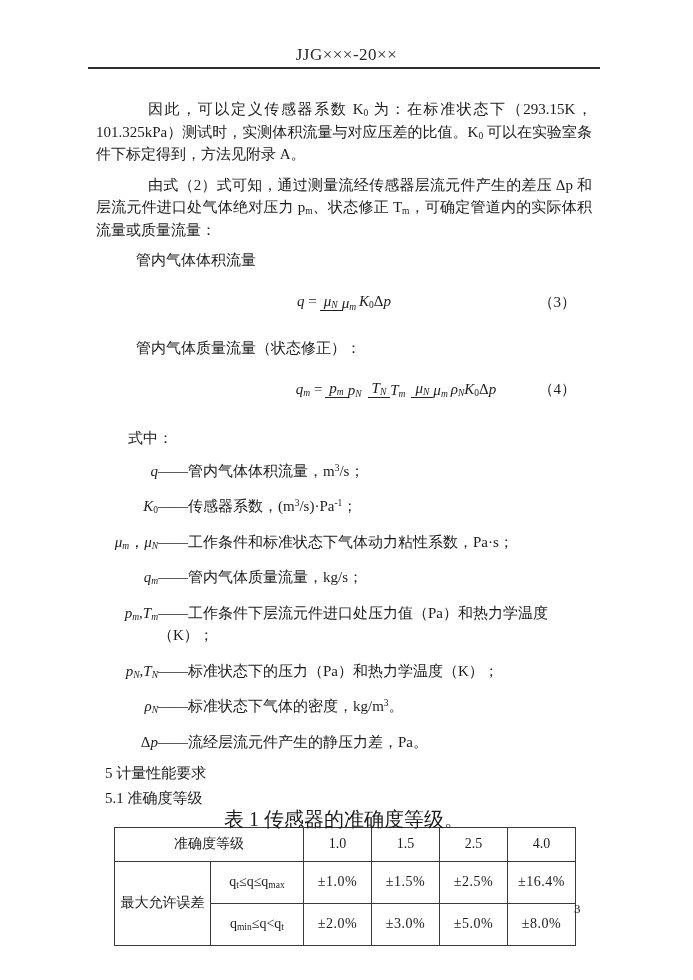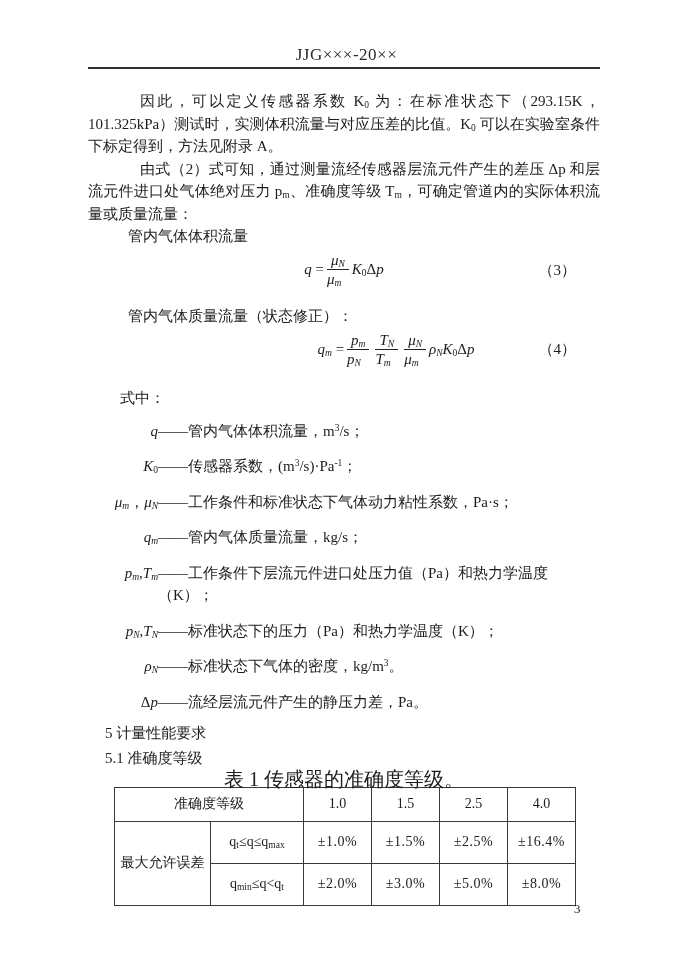--- a/index.html
+++ b/index.html
@@ -14,7 +14,7 @@
                  border-top:2px solid #2f2f2f; }
   .content { position:absolute; left:88px; top:90px; width:512px;
              font-size:15px; line-height:22.5px; }
-  .para { margin:0; text-align:justify; }
+  .para { margin:8px; text-align:justify; }
   .indent { text-indent:52px; }
   .lead   { text-indent:40px; }
   .where  { text-indent:32px; }

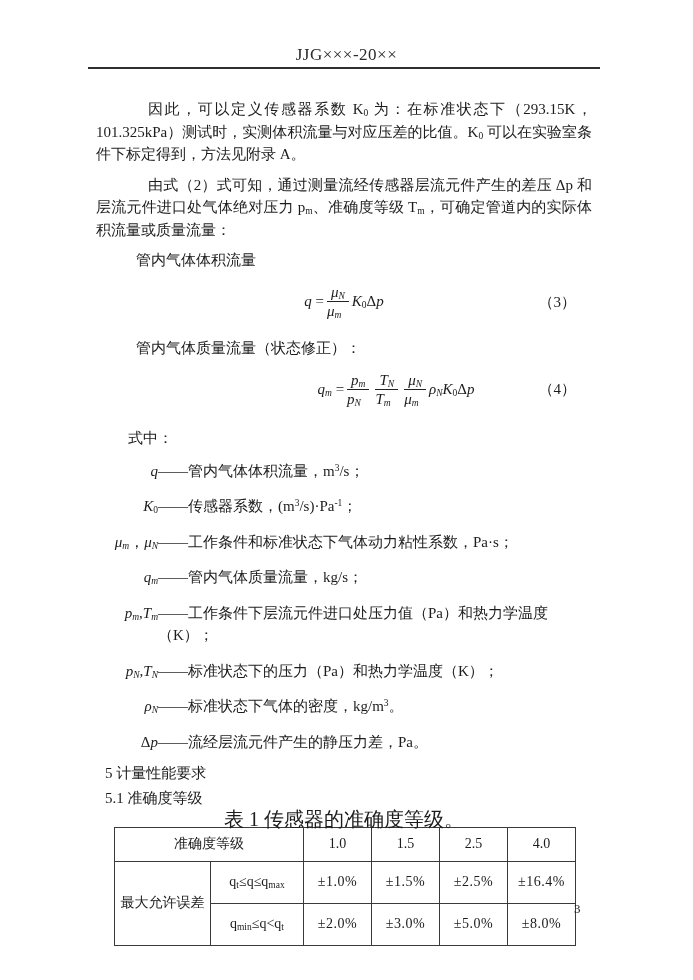--- a/index.html
+++ b/index.html
@@ -70,7 +70,7 @@
 
     <p class="para indent"><span>因此，可以定义传感器系数 K</span><sub>0</sub><span> 为：在标准状态下（293.15K，101.325kPa）测试时，实测体积流量与对应压差的比值。K</span><sub>0</sub><span> 可以在实验室条件下标定得到，方法见附录 A。</span></p>
 
-    <p class="para indent"><span>由式（2）式可知，通过测量流经传感器层流元件产生的差压 Δp 和层流元件进口处气体绝对压力 p</span><sub>m</sub><span>、准确度等级 T</span><sub>m</sub><span>，可确定管道内的实际体积流量或质量流量：</span></p>
+    <p class="para indent"><span>由式（2）式可知，通过测量流经传感器层流元件产生的差压 Δp 和层流元件进口处气体绝对压力 p</span><sub>m</sub><span>、状态修正 T</span><sub>m</sub><span>，可确定管道内的实际体积流量或质量流量：</span></p>
 
     <p class="para lead"><span>管内气体体积流量</span></p>
 

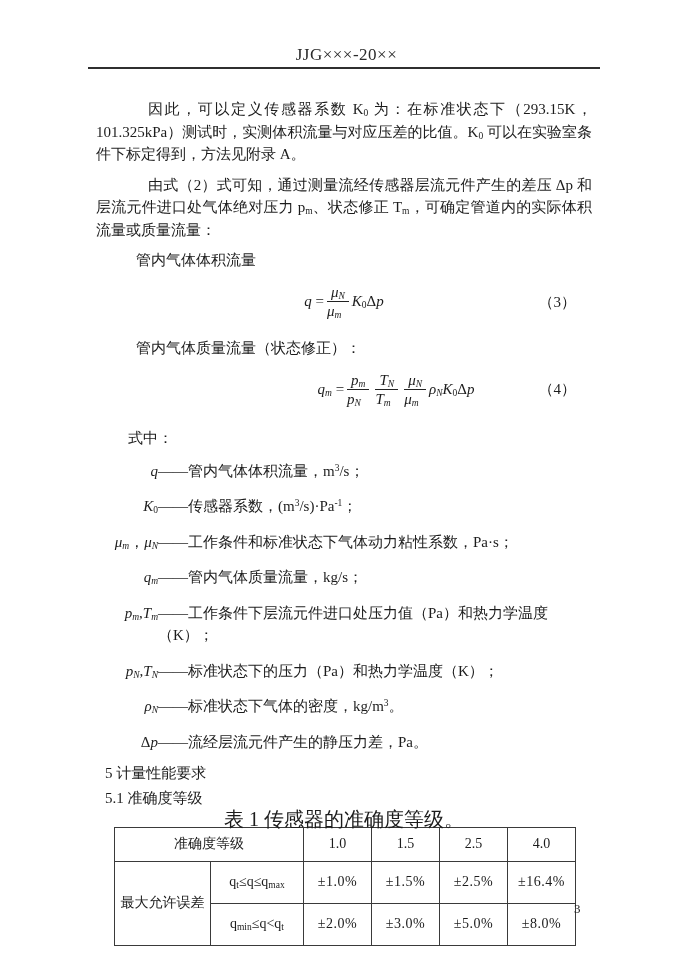--- a/index.html
+++ b/index.html
@@ -28,7 +28,7 @@
   .eq4 { margin-bottom:16px; }
   .eq-body { display:inline-flex; align-items:center; }
   .eq4 .eq-body { position:relative; left:52px; }
-  .frac { display:inline-flex; flex-direction:column; align-items:flex-start;
+  .frac { display:inline-flex; flex-direction:row; align-items:flex-end;
           margin:0 3px; }
   .frac .num { border-bottom:1px solid #222; padding:0 4px 1px 4px; line-height:16px; }
   .frac .den { padding-top:1px; line-height:16px; }

